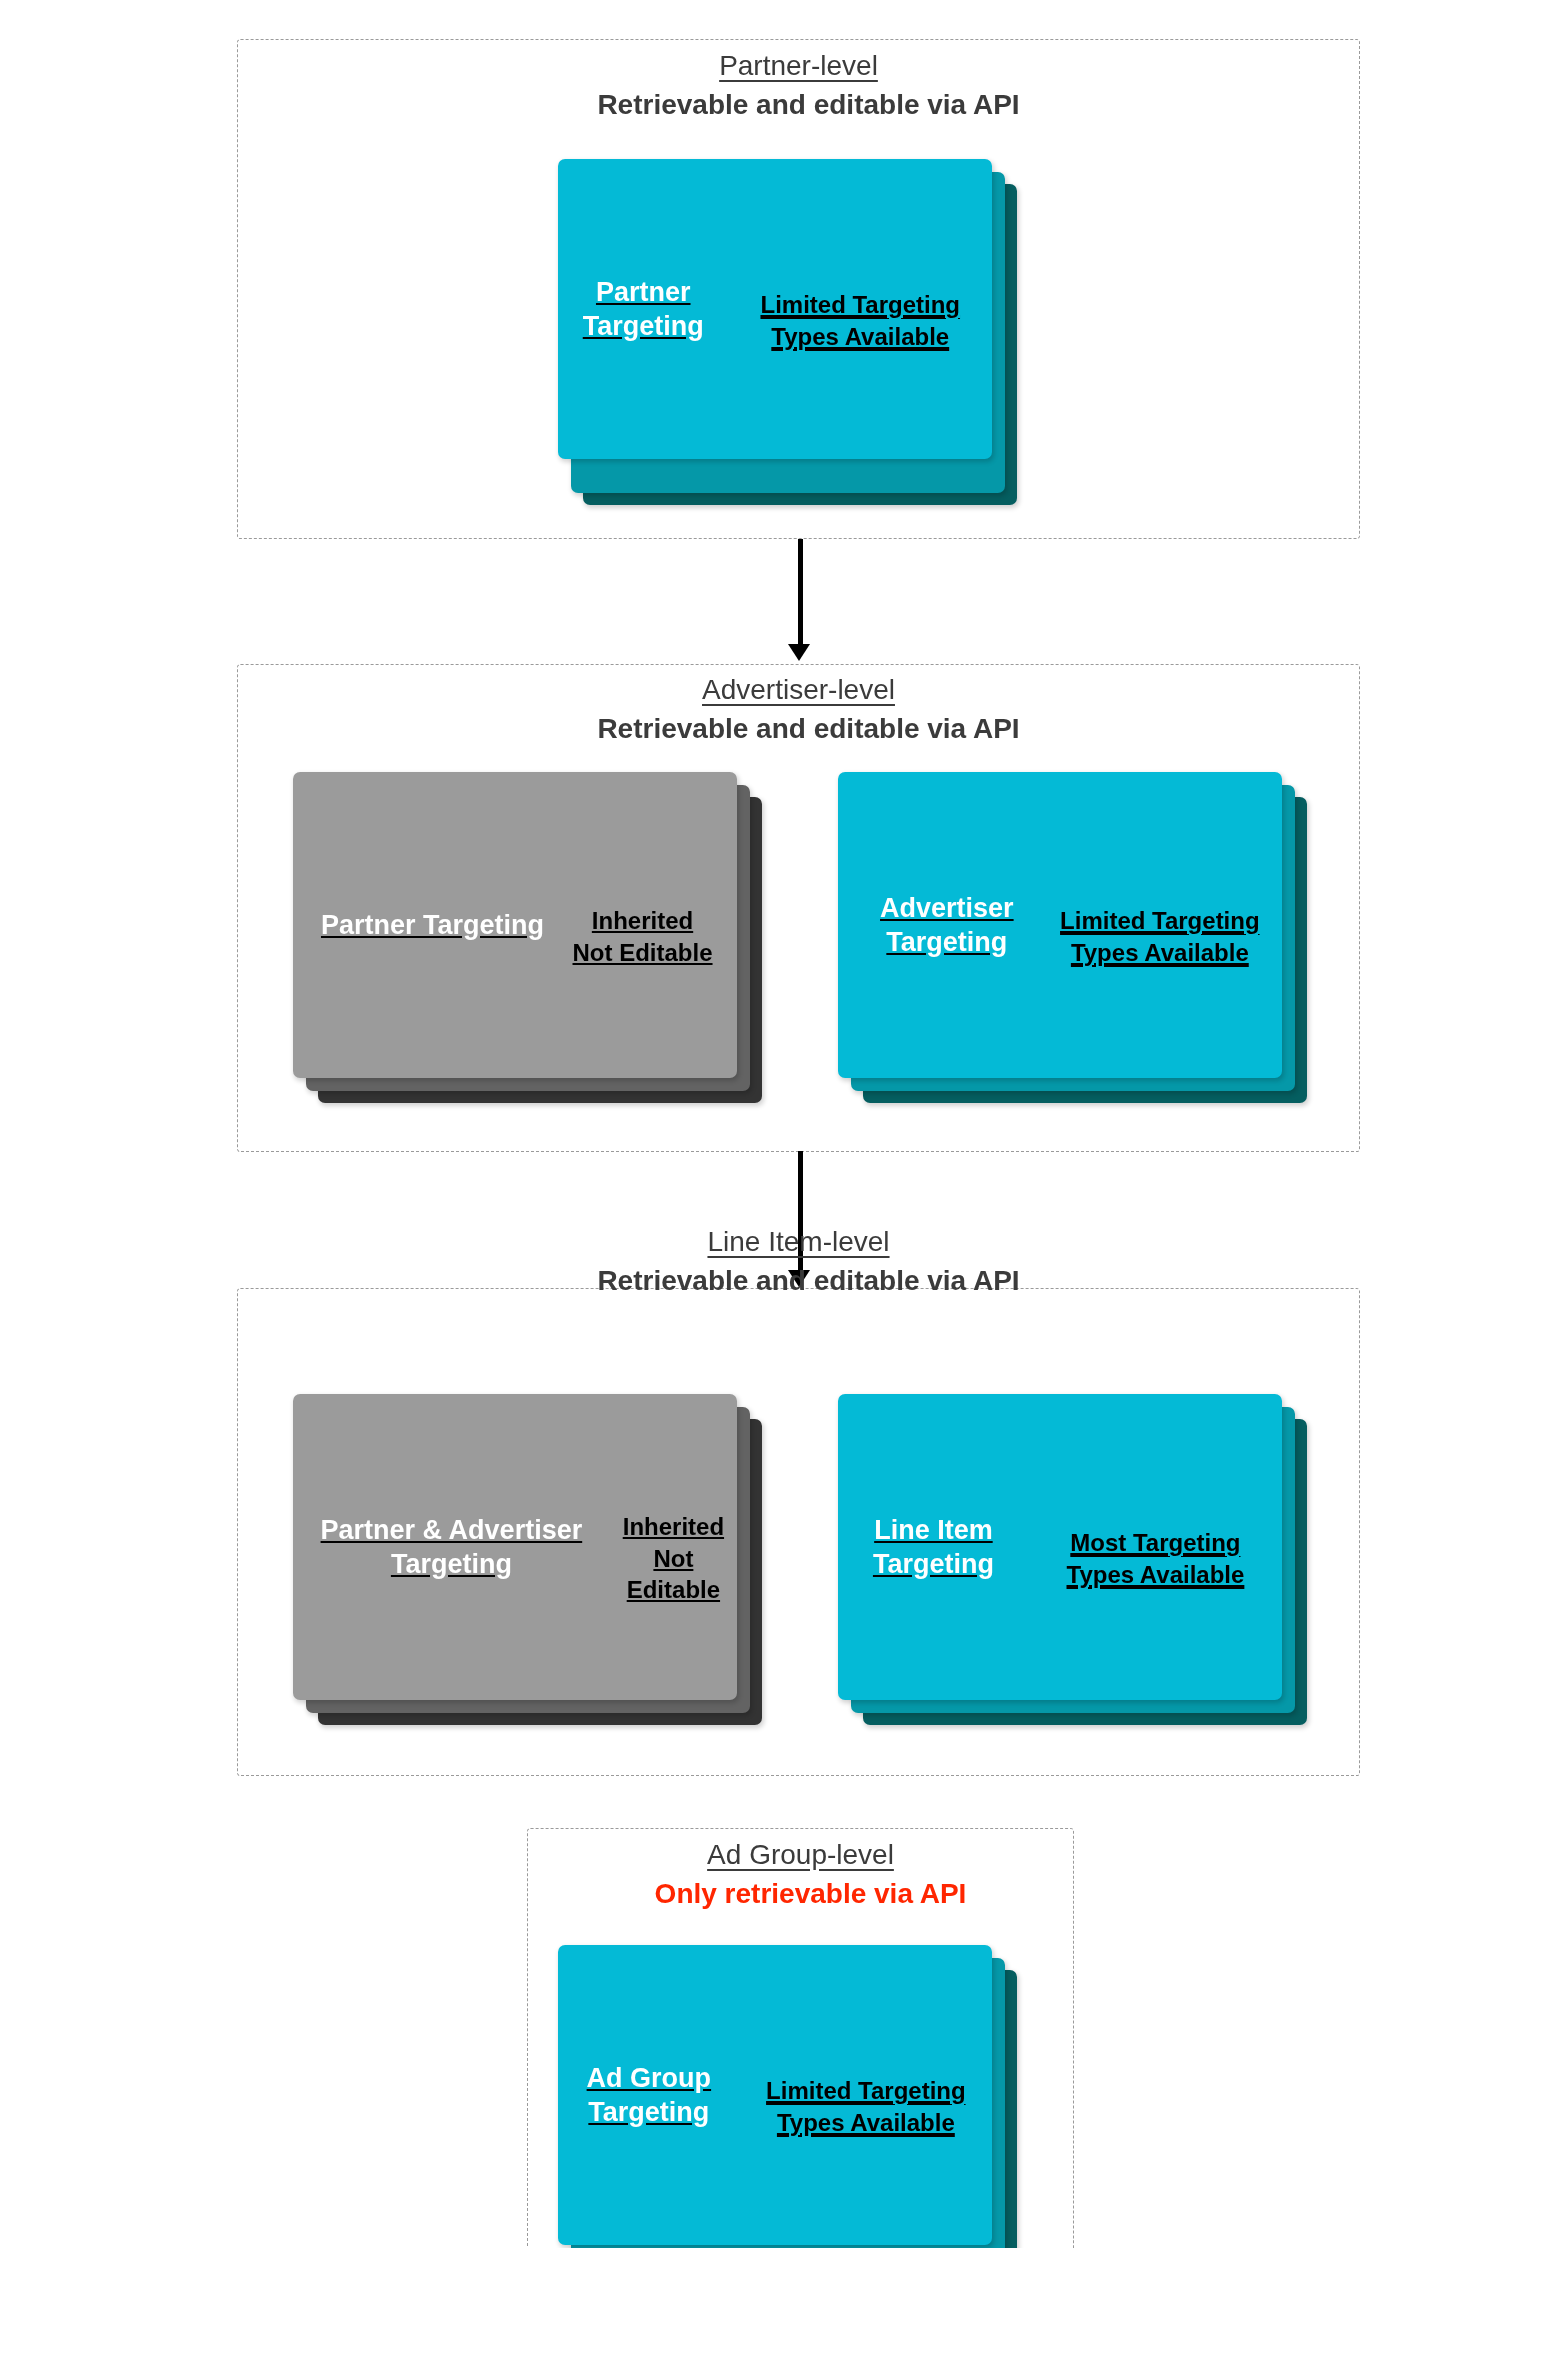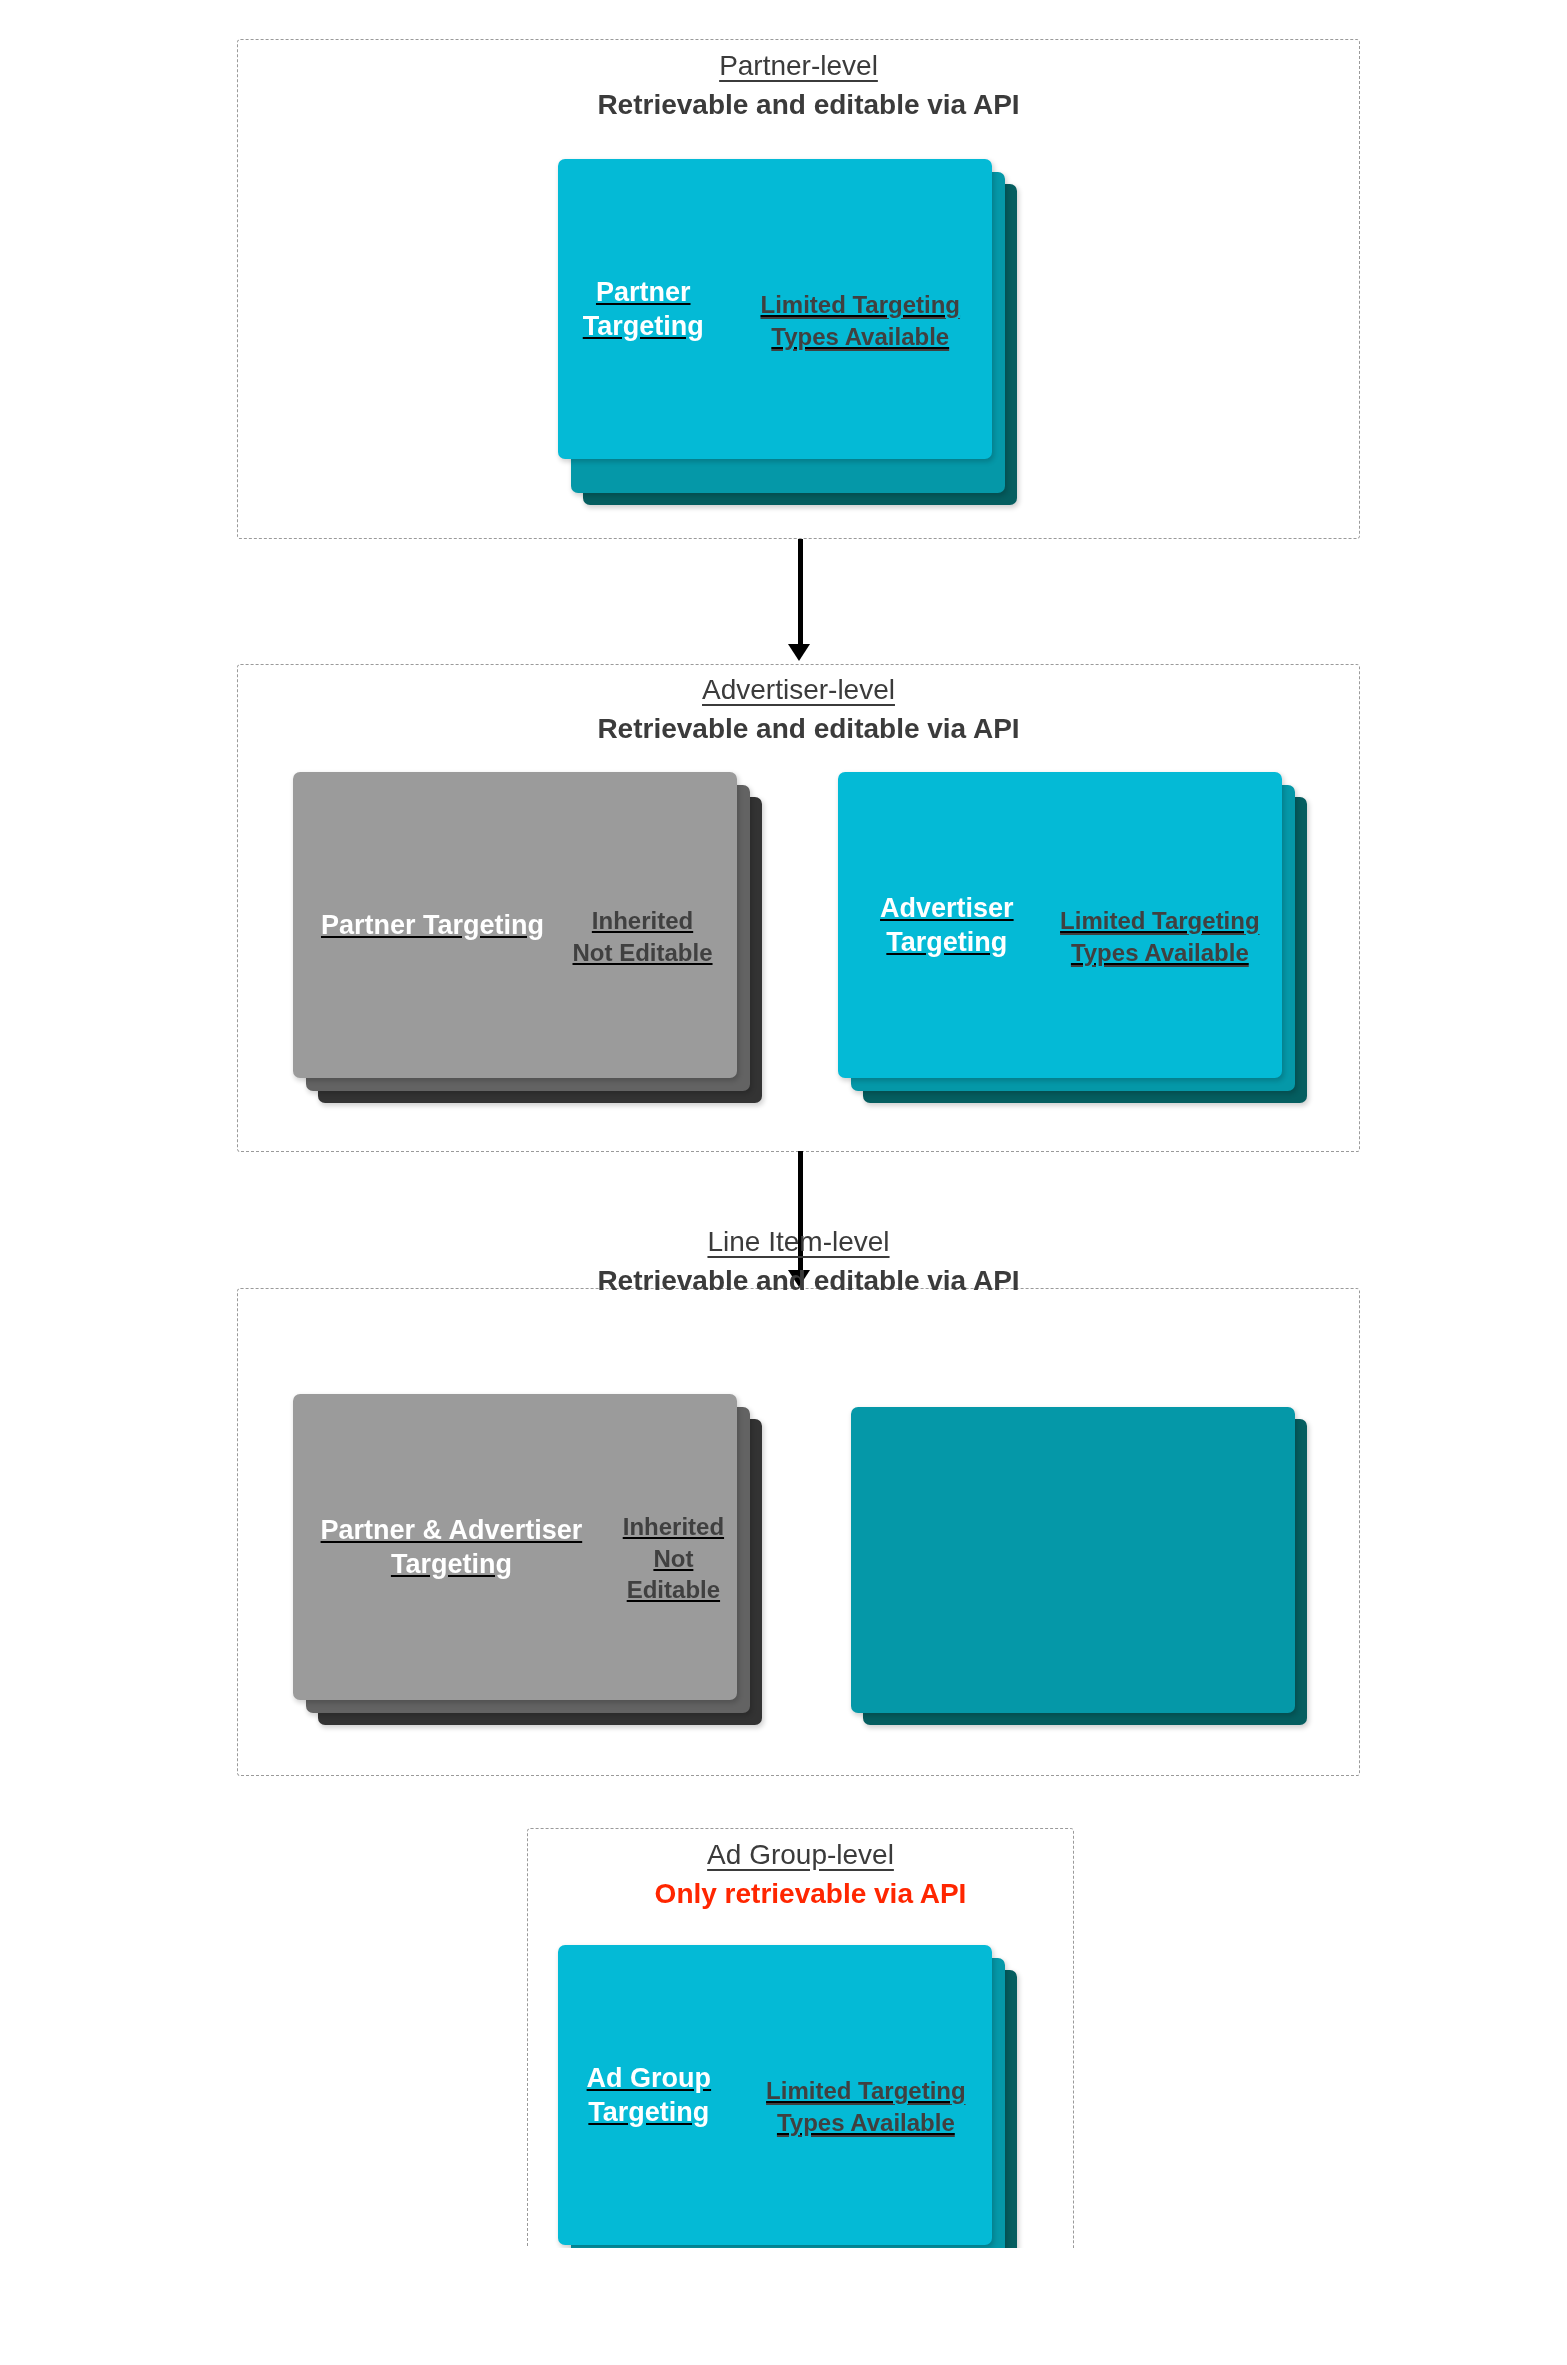--- a/index.html
+++ b/index.html
@@ -83,7 +83,7 @@
   .card-note {
     font-size: 24px;
     font-weight: bold;
-    color: #404040;
+    color: #000000;
     line-height: 1.32;
     margin-top: 23px;
     padding: 0 12.5px;

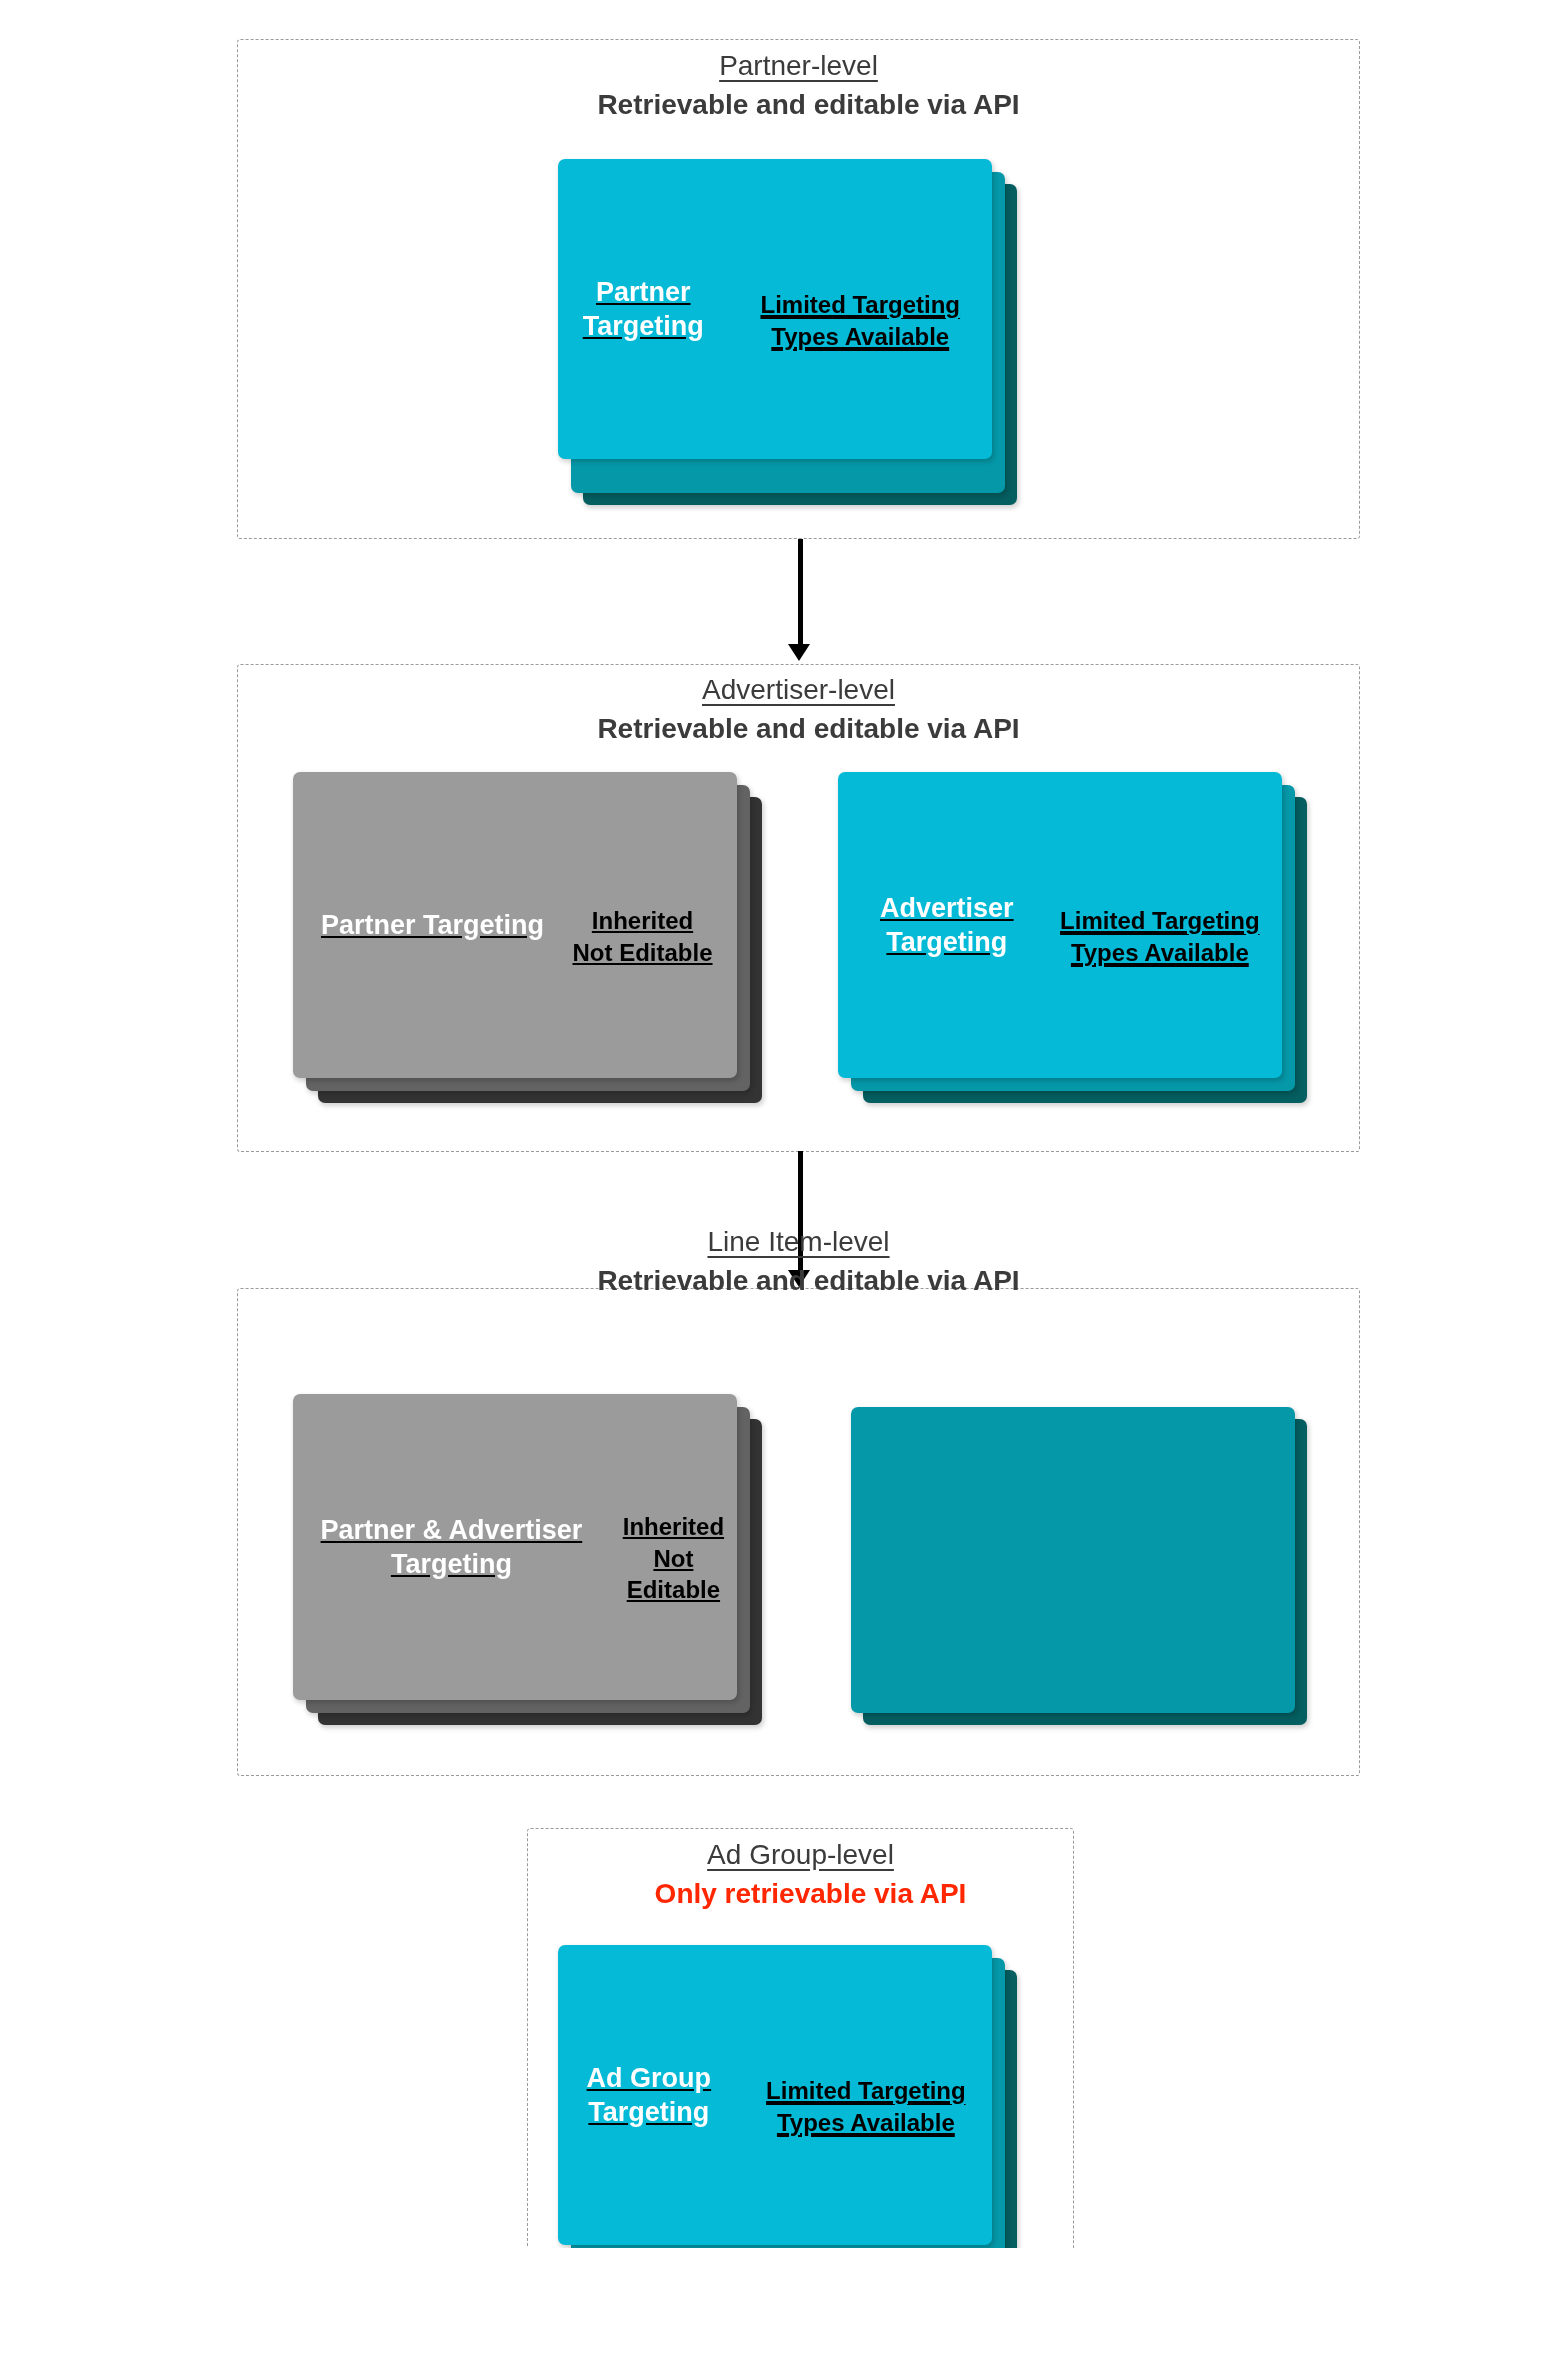--- a/index.html
+++ b/index.html
@@ -187,6 +187,10 @@
   <div class="stack" style="left:838px; top:1394px; width:482px; height:357px;">
     <div class="layer back" style="left:25px; top:25px; width:444px; height:306px; background:#055e60;"></div>
     <div class="layer mid" style="left:12.5px; top:12.5px; width:444px; height:306px; background:#0598a8;"></div>
+    <div class="layer front" style="left:0px; top:0px; width:444px; height:306px; background:#04bad6;">
+      <div class="card-title">Line Item Targeting</div>
+      <div class="card-note underlined">Most Targeting Types Available</div>
+    </div>
   </div>
 
   <div class="level-box" style="left:527px; top:1828px; width:547px; height:498px;"></div>

